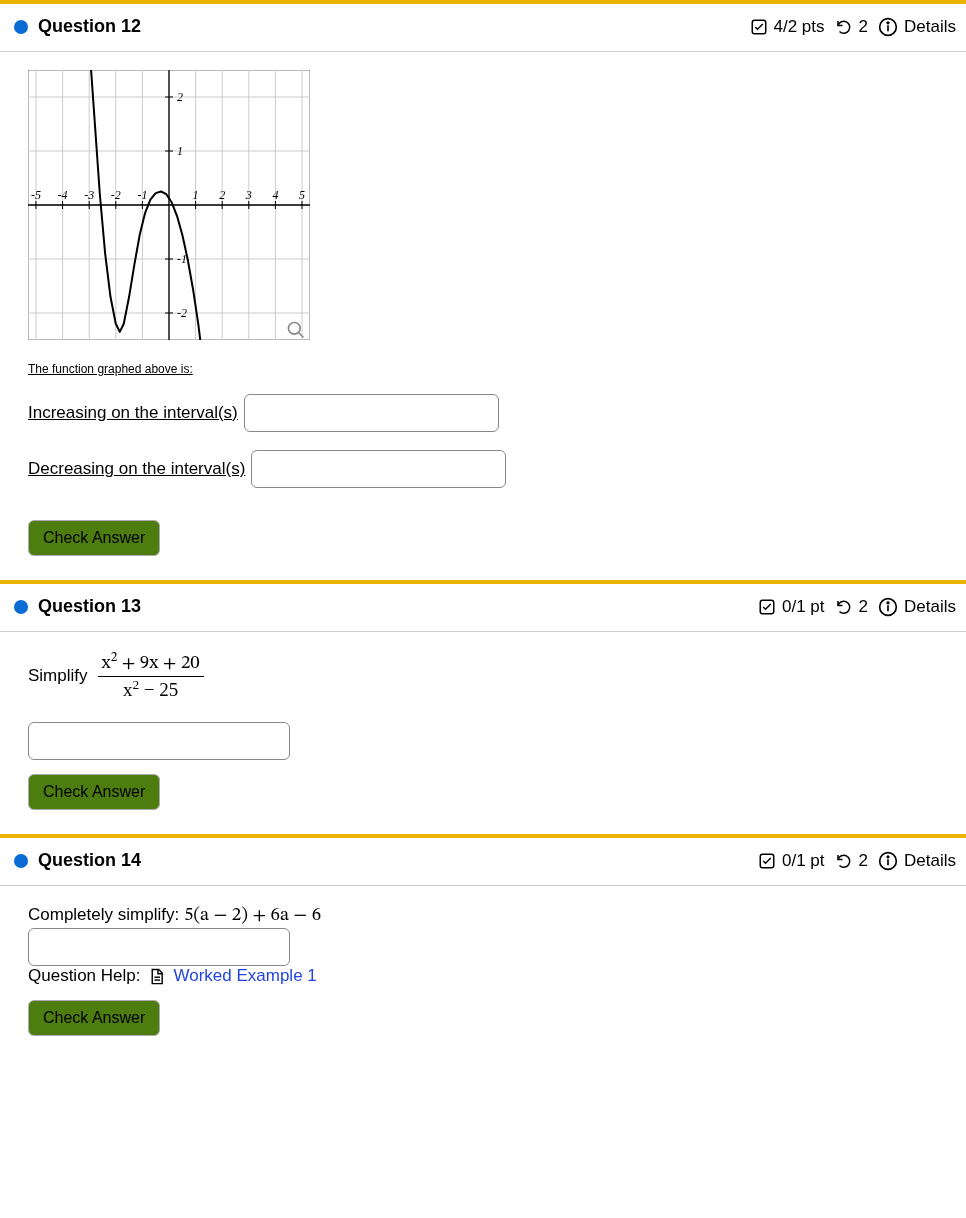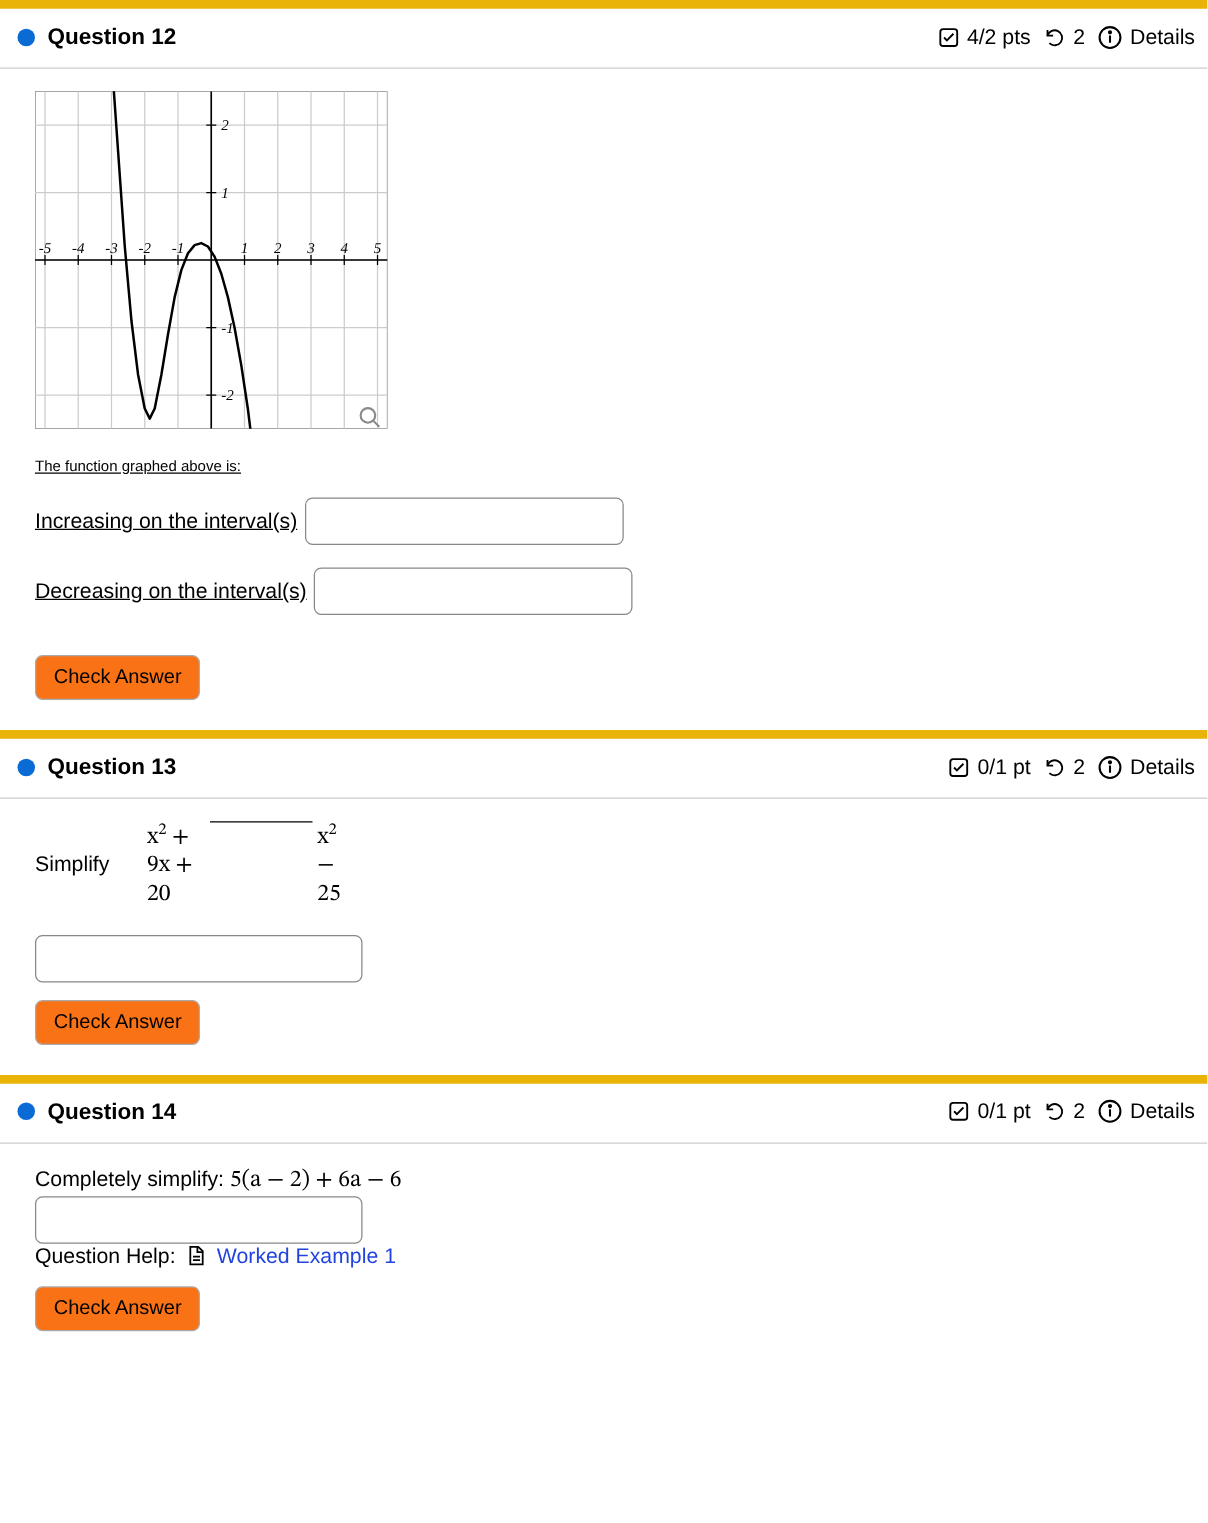--- a/index.html
+++ b/index.html
@@ -11,7 +11,7 @@
     background: #fff;
   }
   .question-block {
-    border-top: 7px solid #eab308;
+    border-top: 4px solid #eab308;
   }
   .question-header {
     display: flex;

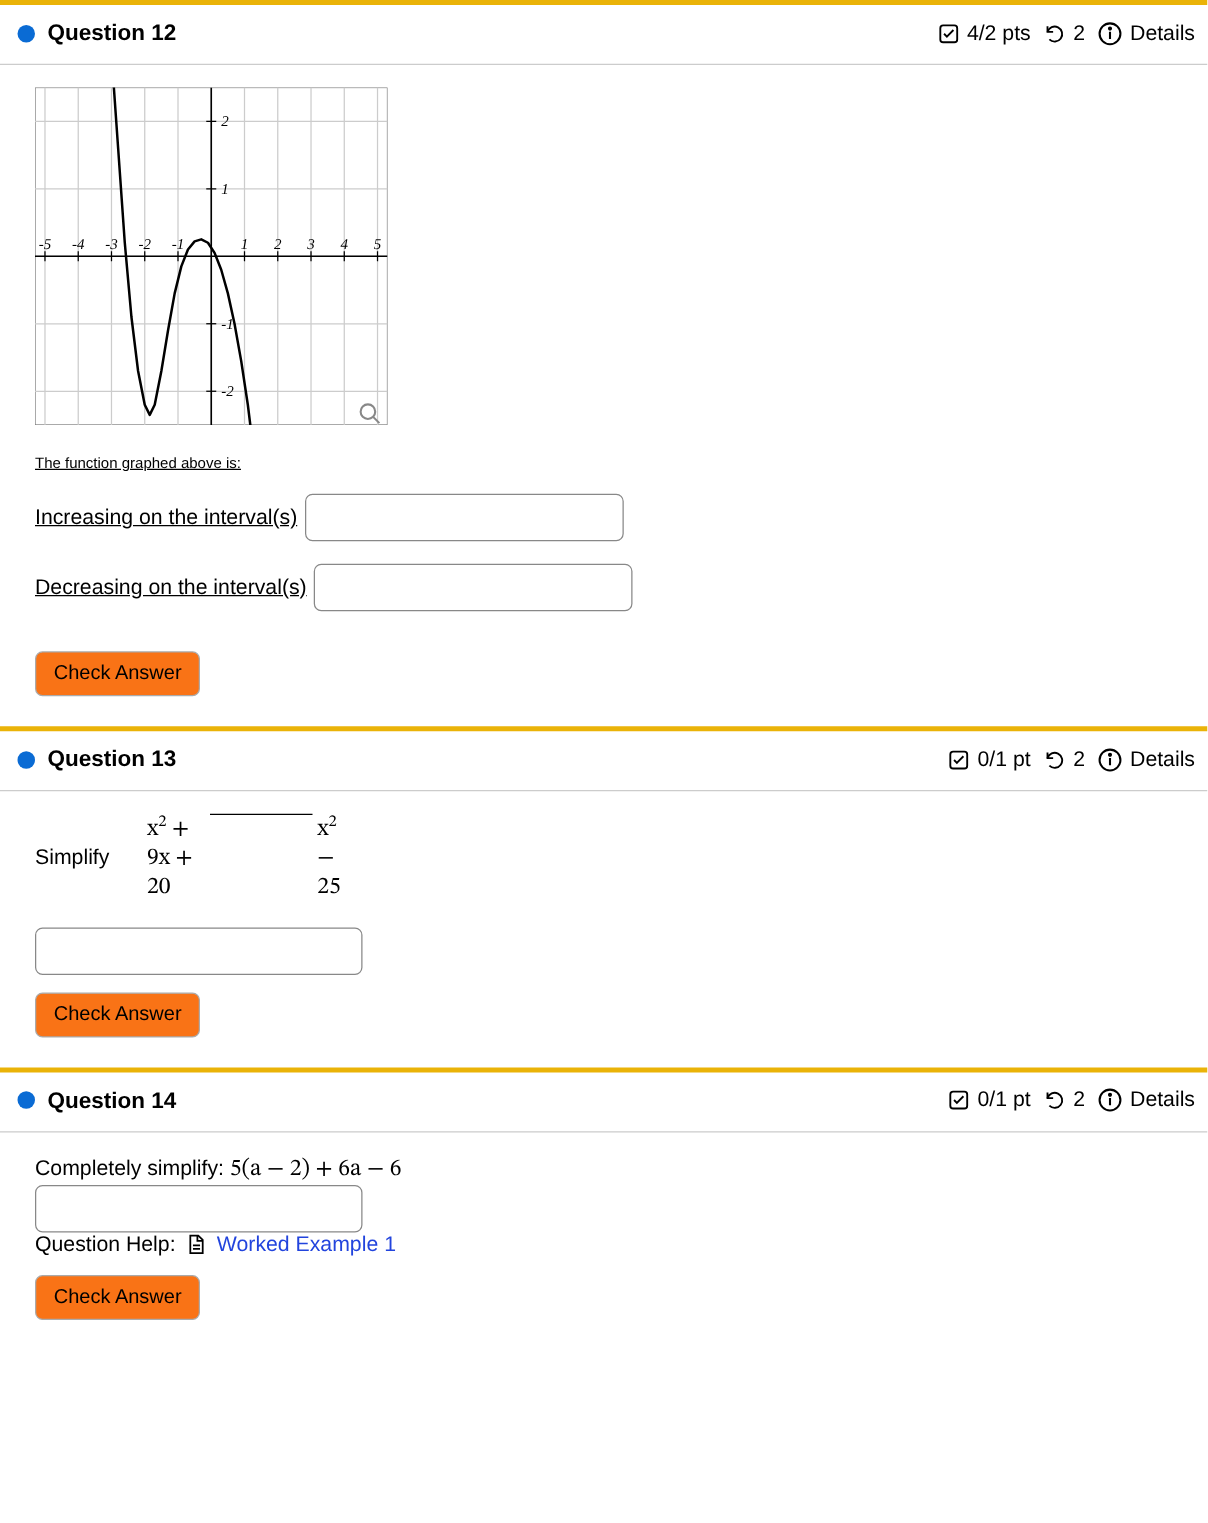--- a/index.html
+++ b/index.html
@@ -51,7 +51,7 @@
     margin-top: 14px;
     font-size: 16px;
     padding: 8px 14px;
-    background: #f97316;
+    background: #4d7c0f;
     border: 1px solid #aaa;
     border-radius: 6px;
     cursor: pointer;

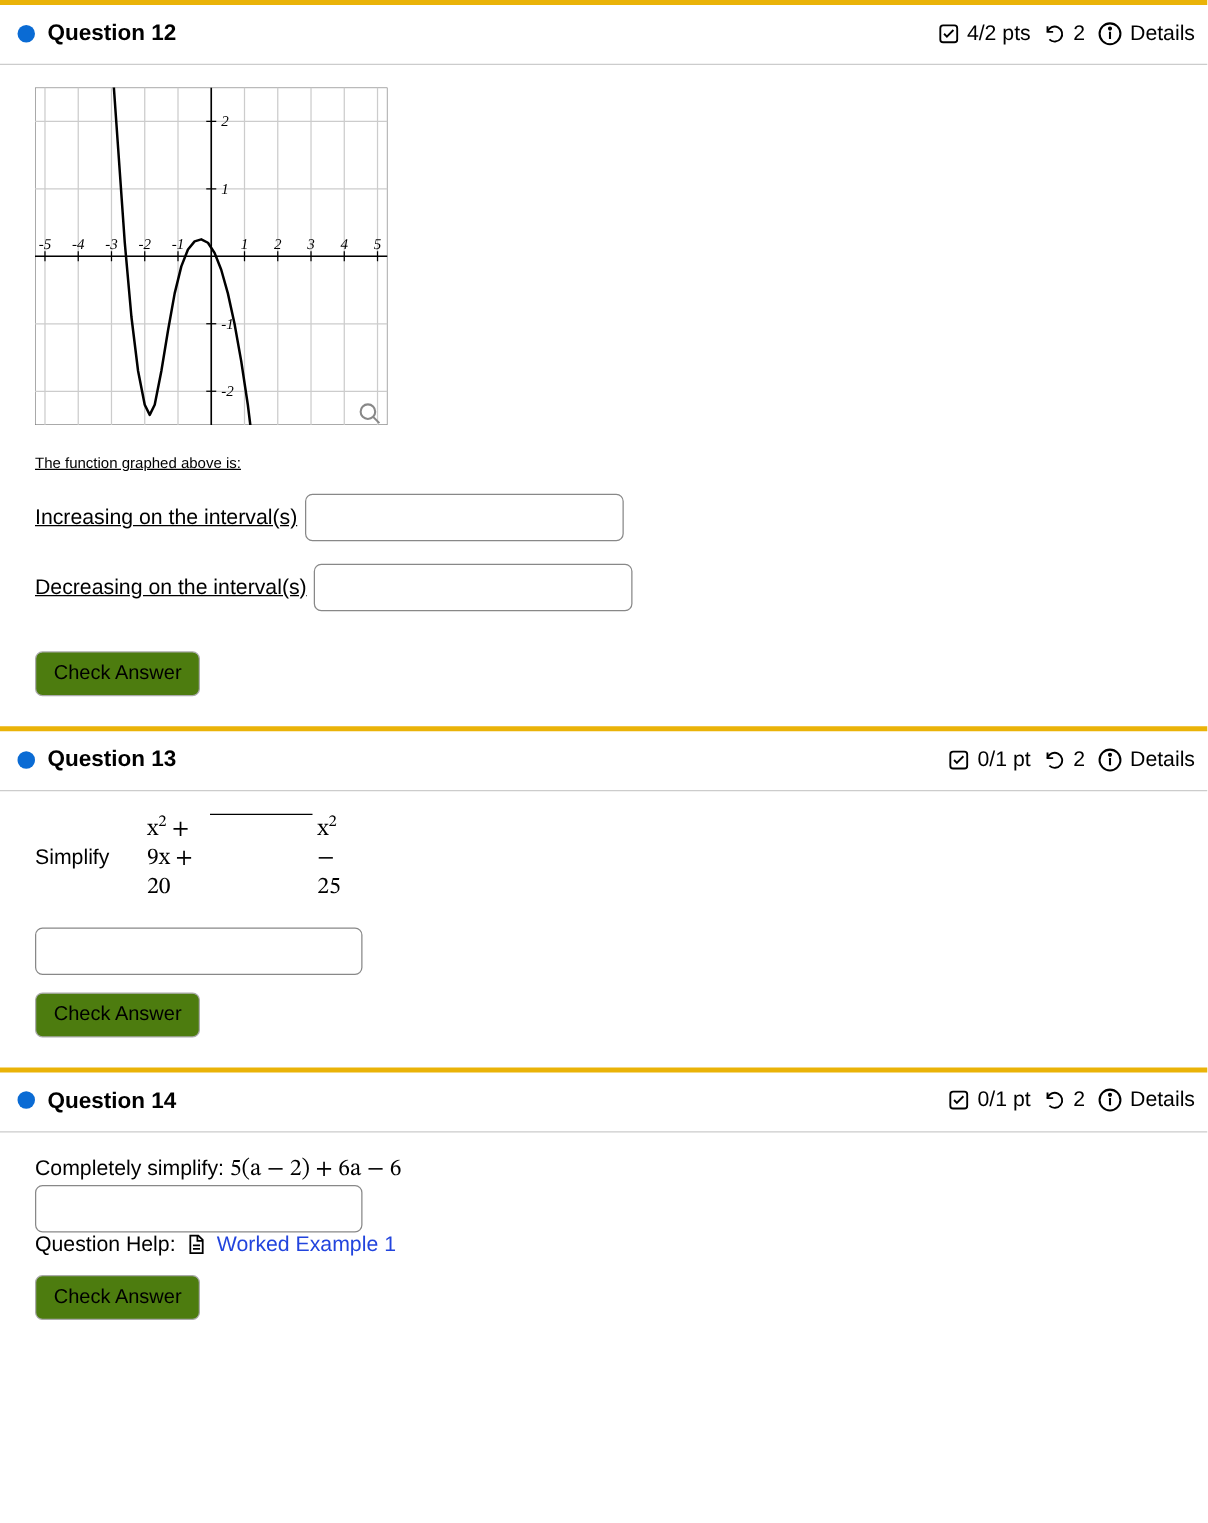--- a/index.html
+++ b/index.html
@@ -59,9 +59,9 @@
   .formula-row { display:flex; align-items:center; gap:10px; margin-bottom:20px; }
   .simplify-label { font-size: 17px; }
   .frac {
-    display: inline-flex; flex-direction: row; align-items: flex-start;
+    display: inline-flex; flex-direction: column; align-items: center;
     font-family: "Cambria Math", "STIX Two Math", "Times New Roman", serif;
-    font-size: 19px; line-height:1.2;margin-left:16px;
+    font-size: 19px; line-height:1.2;
   }
   .frac .num { padding: 0 4px; }
   .frac .bar { width: 100%; border-top: 1.2px solid #000; }

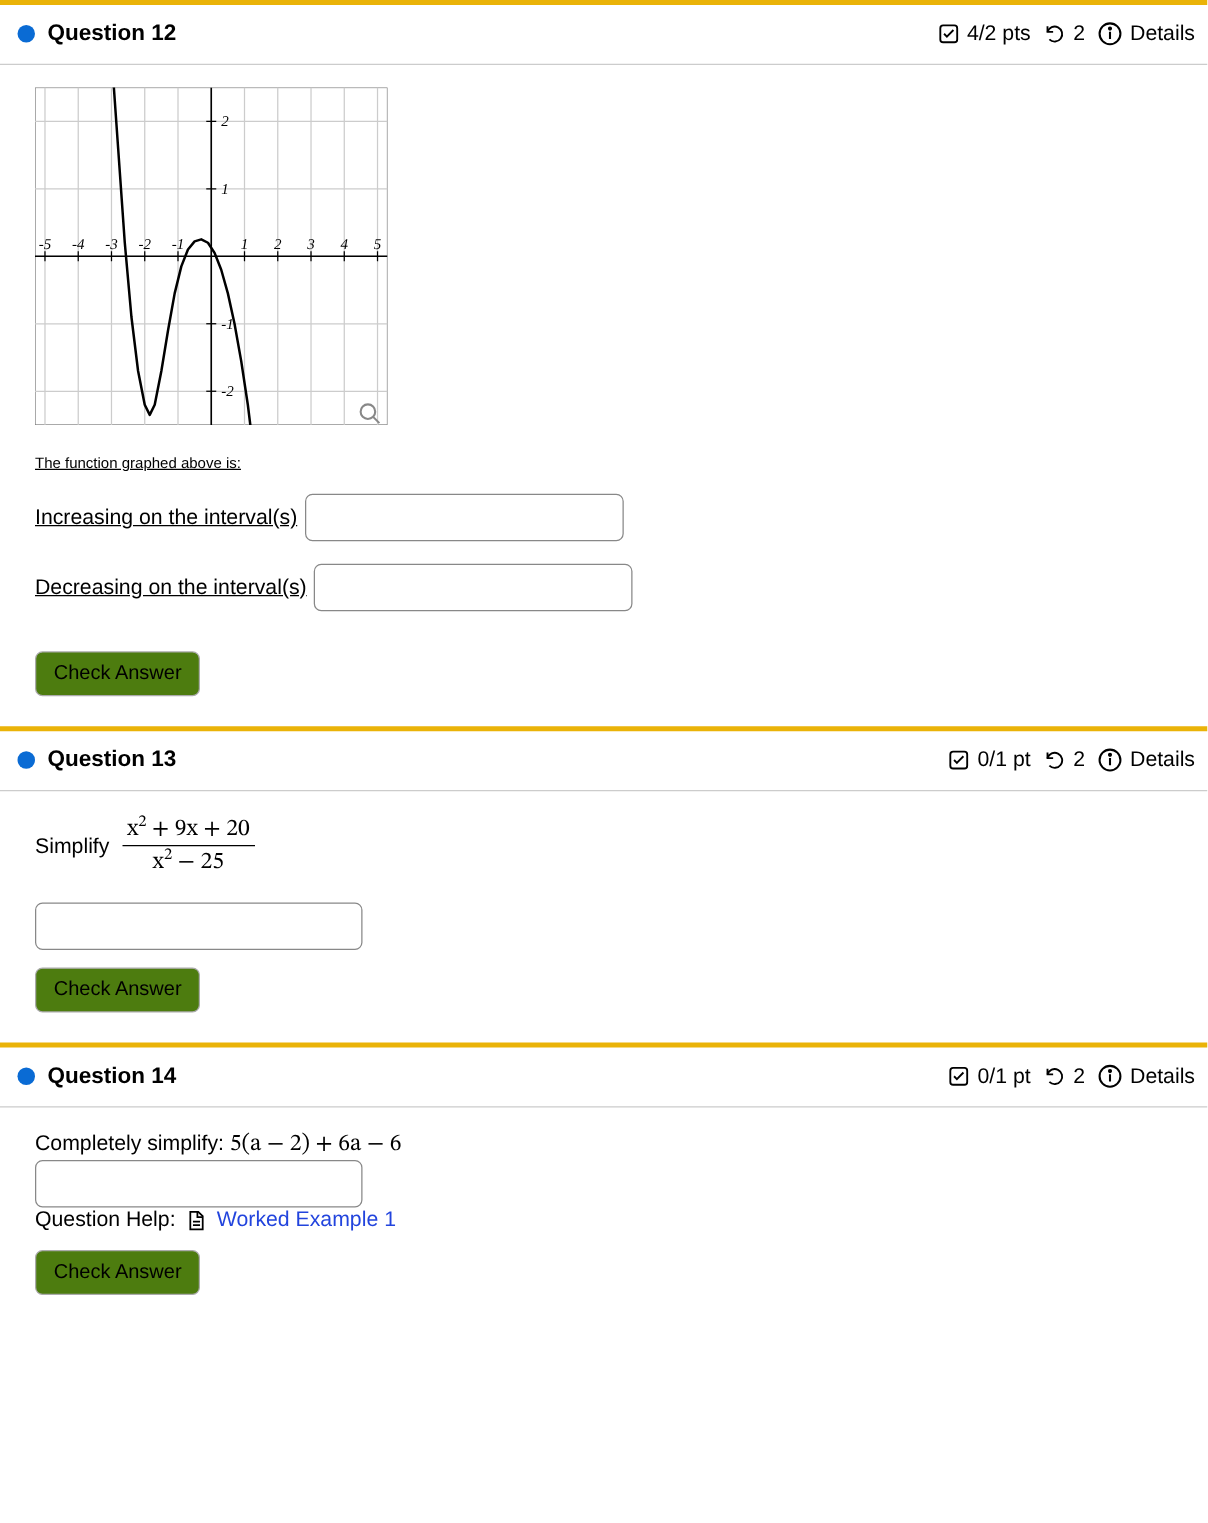--- a/index.html
+++ b/index.html
@@ -65,7 +65,7 @@
   }
   .frac .num { padding: 0 4px; }
   .frac .bar { width: 100%; border-top: 1.2px solid #000; }
-  .frac .den { padding: 0 4px; }
+  .frac .den { padding: 0 4px; font-family: Liberation Serif, serif; }
   .mathline {
     font-family: "Cambria Math","STIX Two Math","Times New Roman",serif;
     font-size: 19px;

